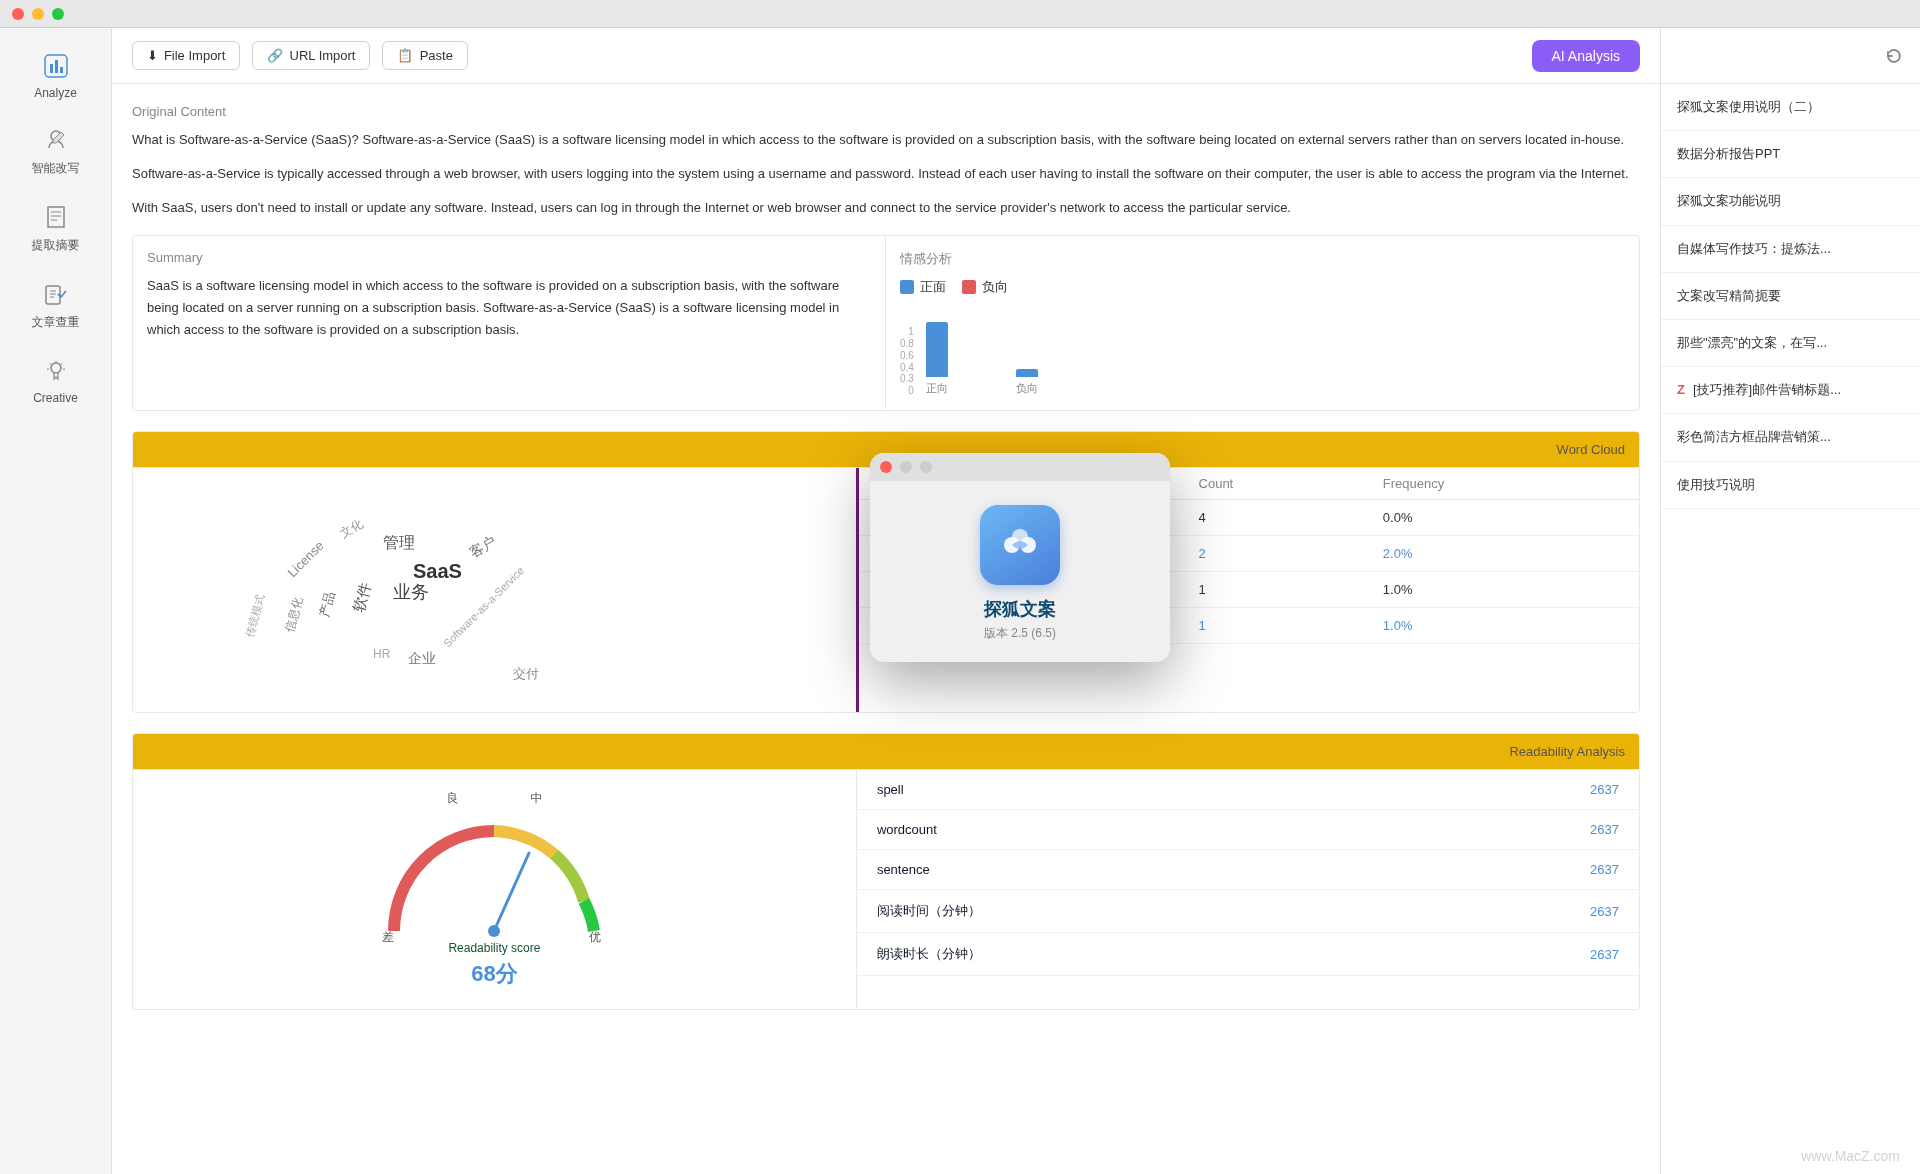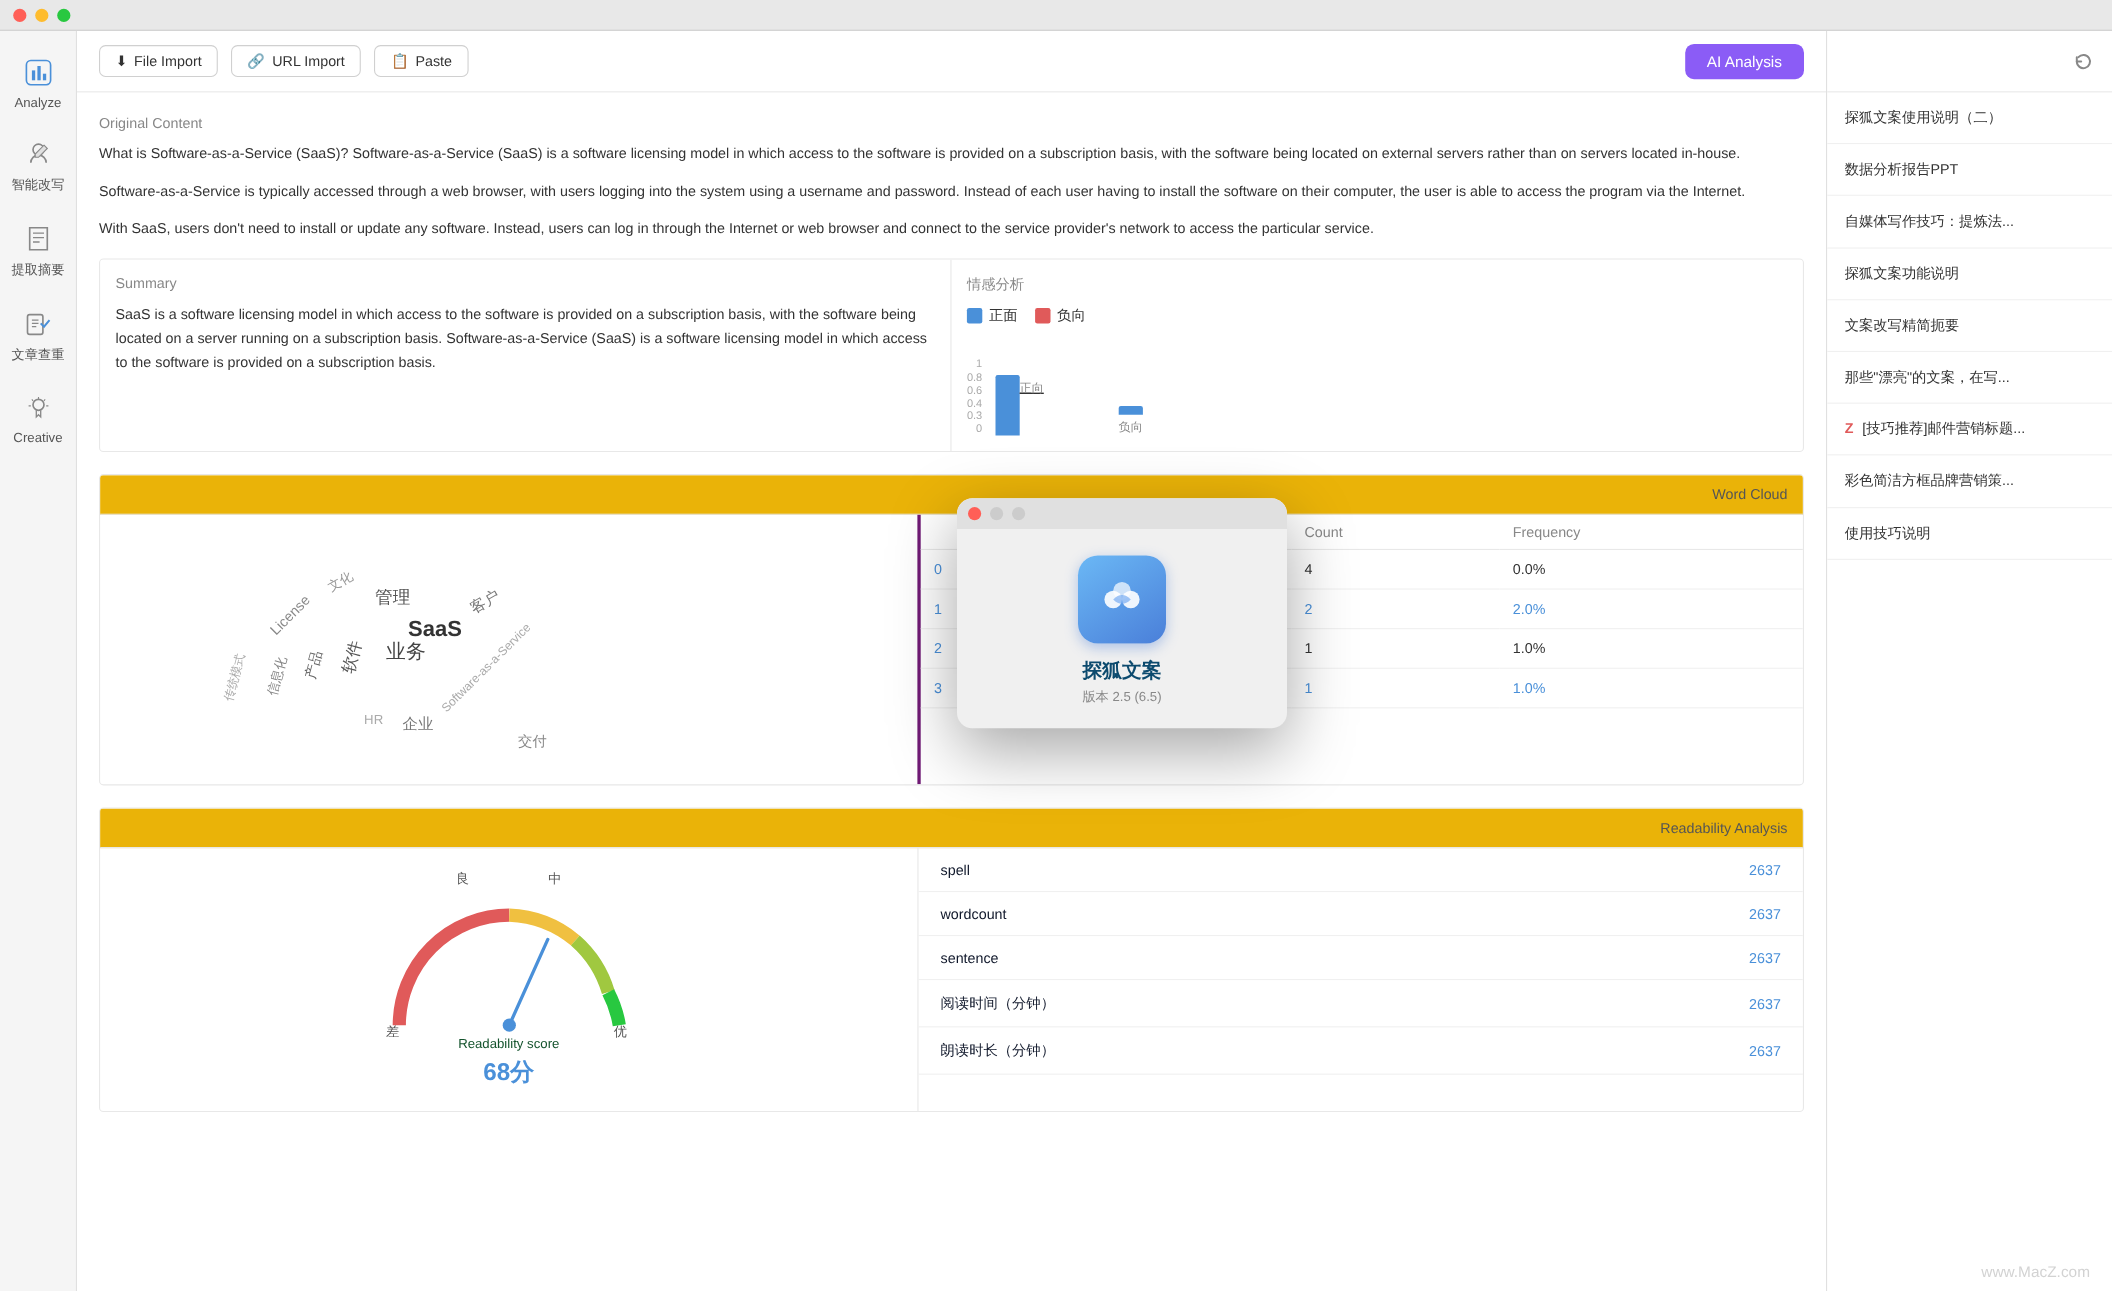--- a/index.html
+++ b/index.html
@@ -42,7 +42,7 @@
 
     
     .sidebar {
-      width: 70px;
+      width: 112px;
       background: #f5f5f5;
       border-right: 1px solid #e0e0e0;
       display: flex;

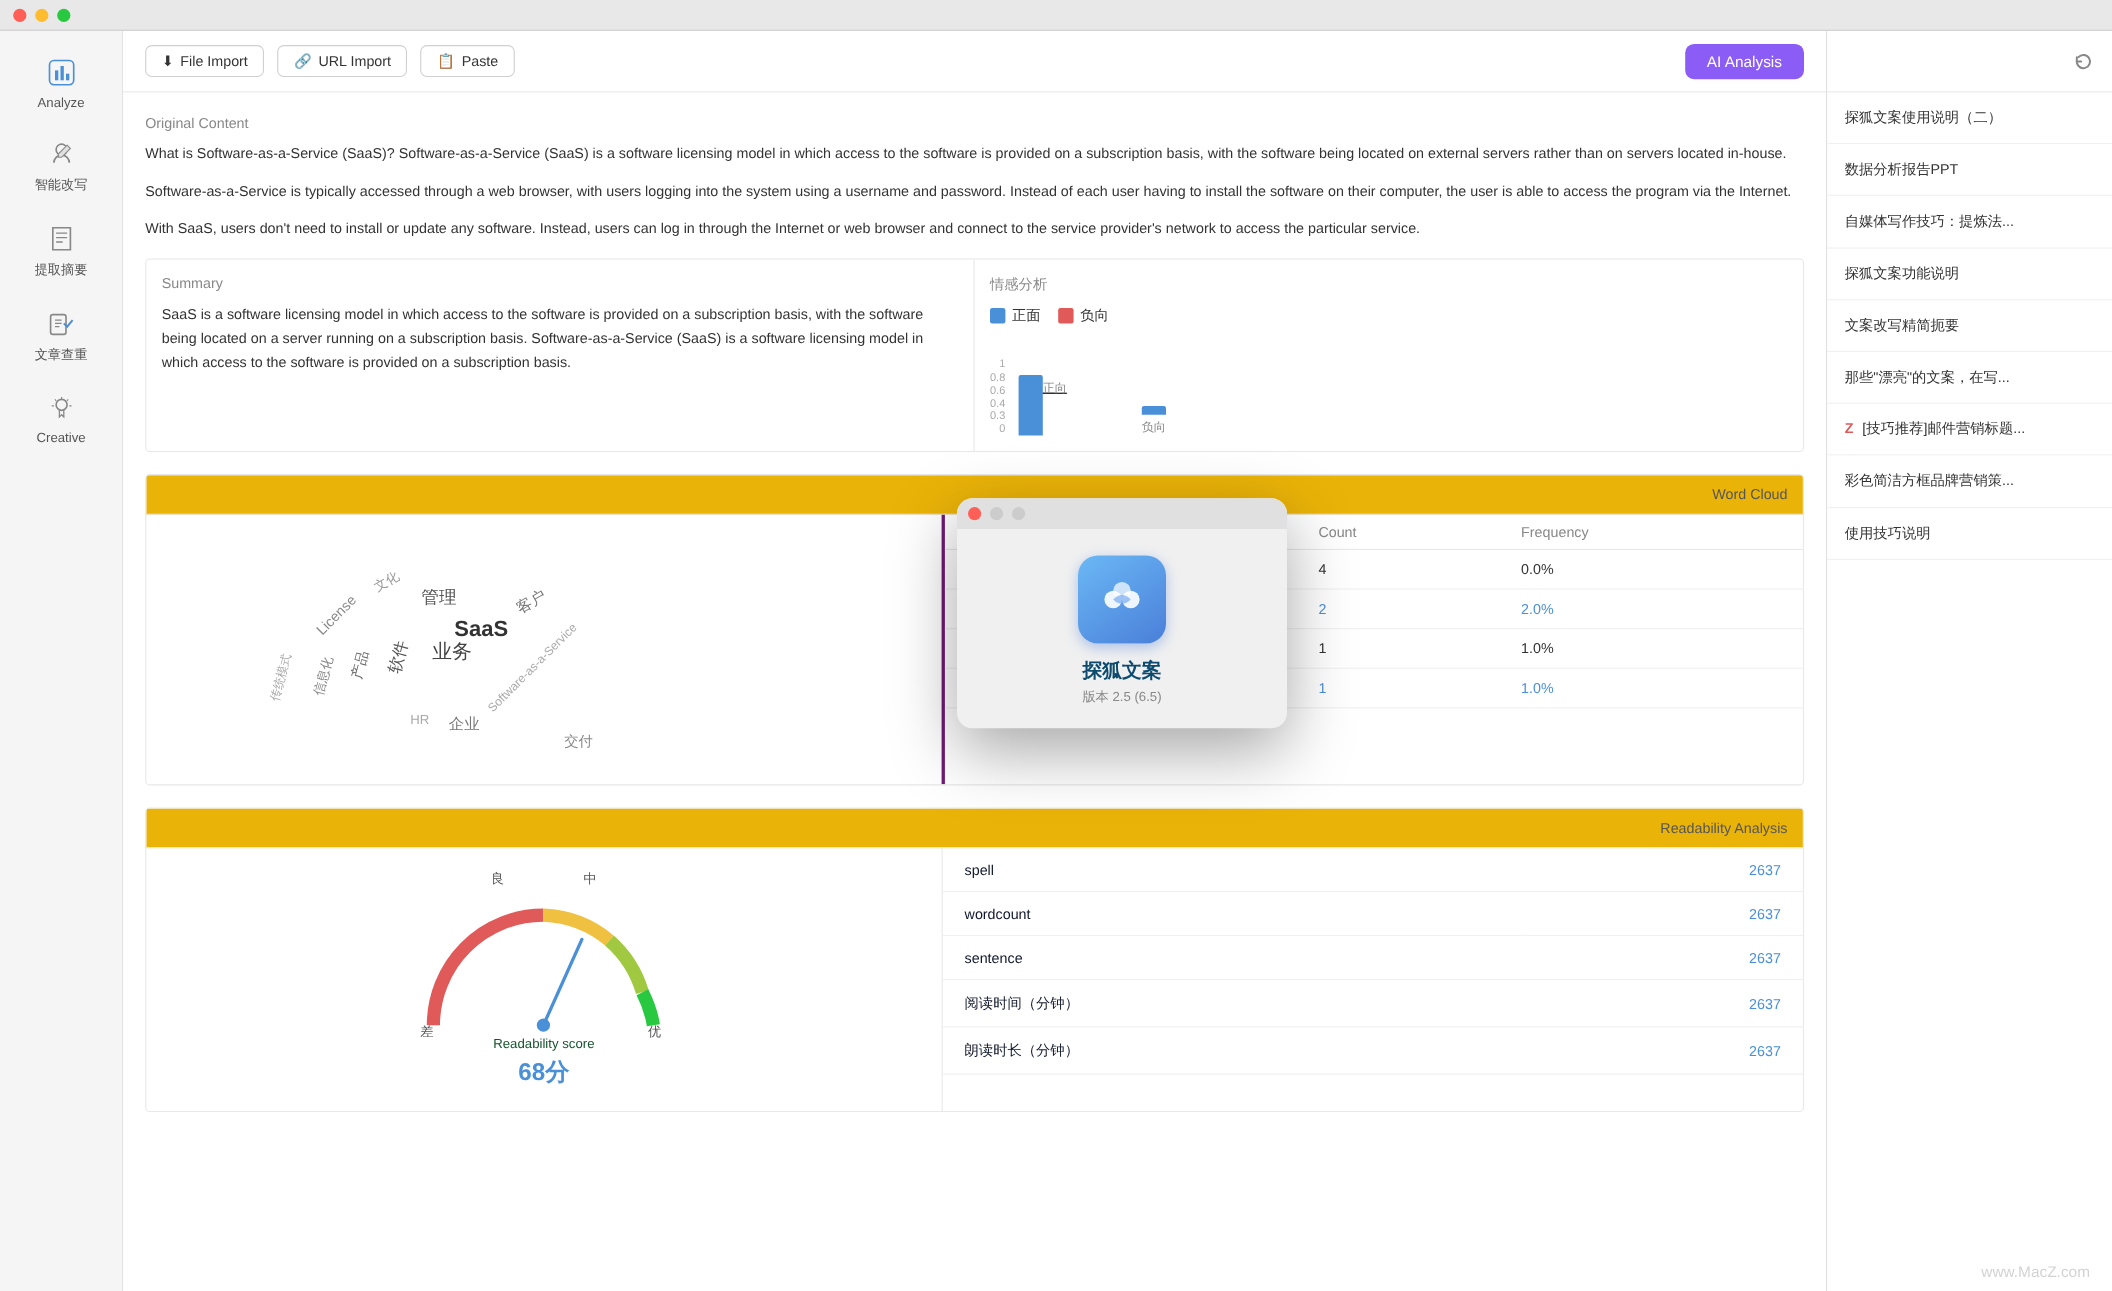--- a/index.html
+++ b/index.html
@@ -658,10 +658,10 @@
           <span>数据分析报告PPT</span>
         </div>
         <div class="sidebar-list-item">
+          <span>探狐文案功能说明</span>
+        </div>
+        <div class="sidebar-list-item">
           <span>自媒体写作技巧：提炼法...</span>
-        </div>
-        <div class="sidebar-list-item">
-          <span>探狐文案功能说明</span>
         </div>
         <div class="sidebar-list-item">
           <span>文案改写精简扼要</span>

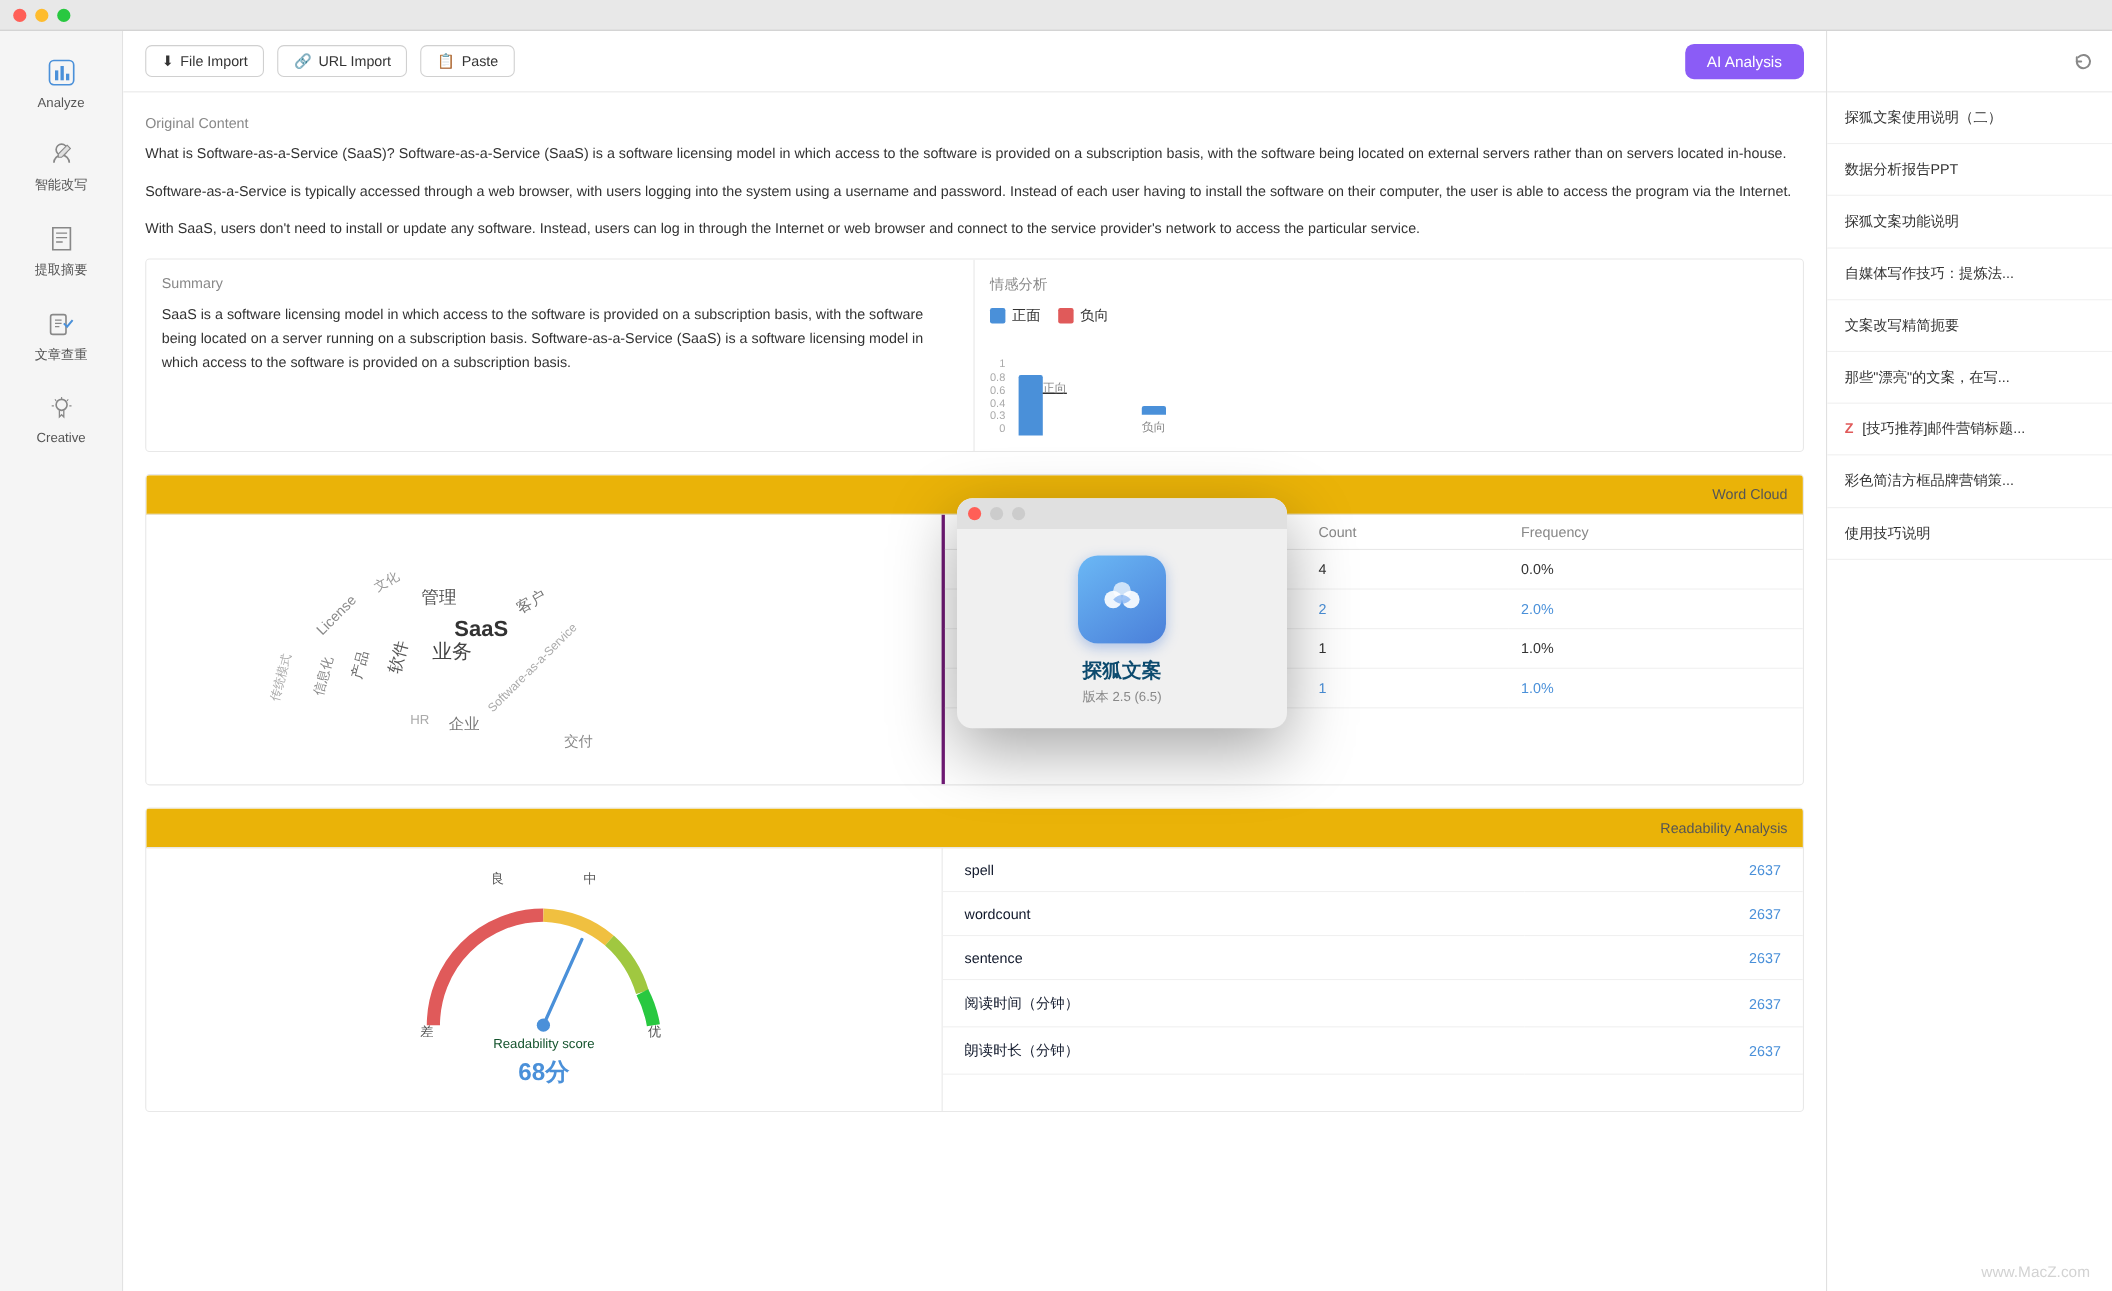--- a/index.html
+++ b/index.html
@@ -509,7 +509,7 @@
                 <span>0.3</span>
                 <span>0</span>
             </div>
-            <div style="display:flex; flex-direction:row; align-items:flex-start;text-decoration:underline;">
+            <div style="display:flex; flex-direction:column; align-items:center;">
               <div style="width:22px; height:55px; background:#4a90d9; border-radius:2px 2px 0 0;"></div>
               <span style="font-size:11px; color:#888; margin-top:4px;">正向</span>
             </div>

